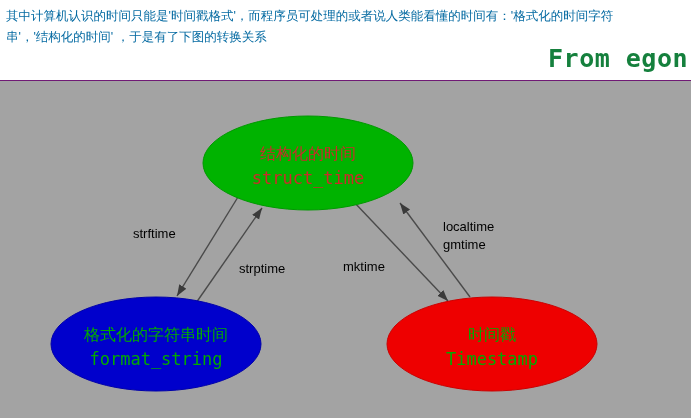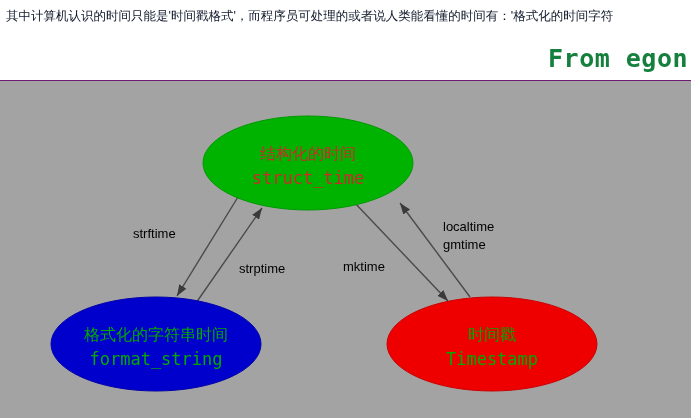--- a/index.html
+++ b/index.html
@@ -27,7 +27,7 @@
     width: 670px;
     font-size: 12.5px;
     line-height: 21px;
-    color: #0f172a;
+    color: #0369a1;
     letter-spacing: 0px;
   }
   .note-line2 {

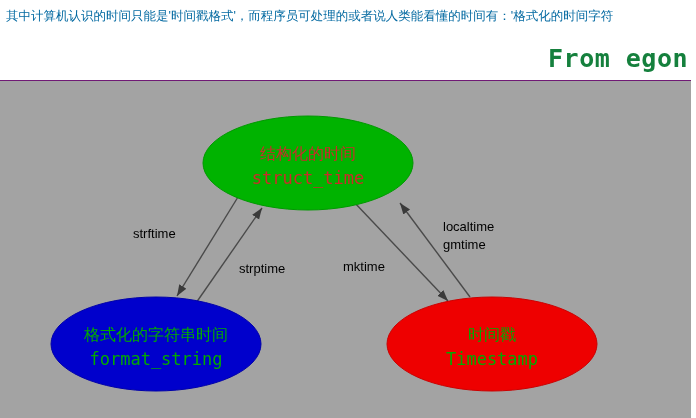--- a/index.html
+++ b/index.html
@@ -74,6 +74,7 @@
 <div id="page">
 
   <div class="note">其中计算机认识的时间只能是'时间戳格式'，而程序员可处理的或者说人类能看懂的时间有：'格式化的时间字符</div>
+  <div class="note note-line2">串'，'结构化的时间' ，于是有了下图的转换关系</div>
 
   <div class="from-egon">From egon</div>
 

